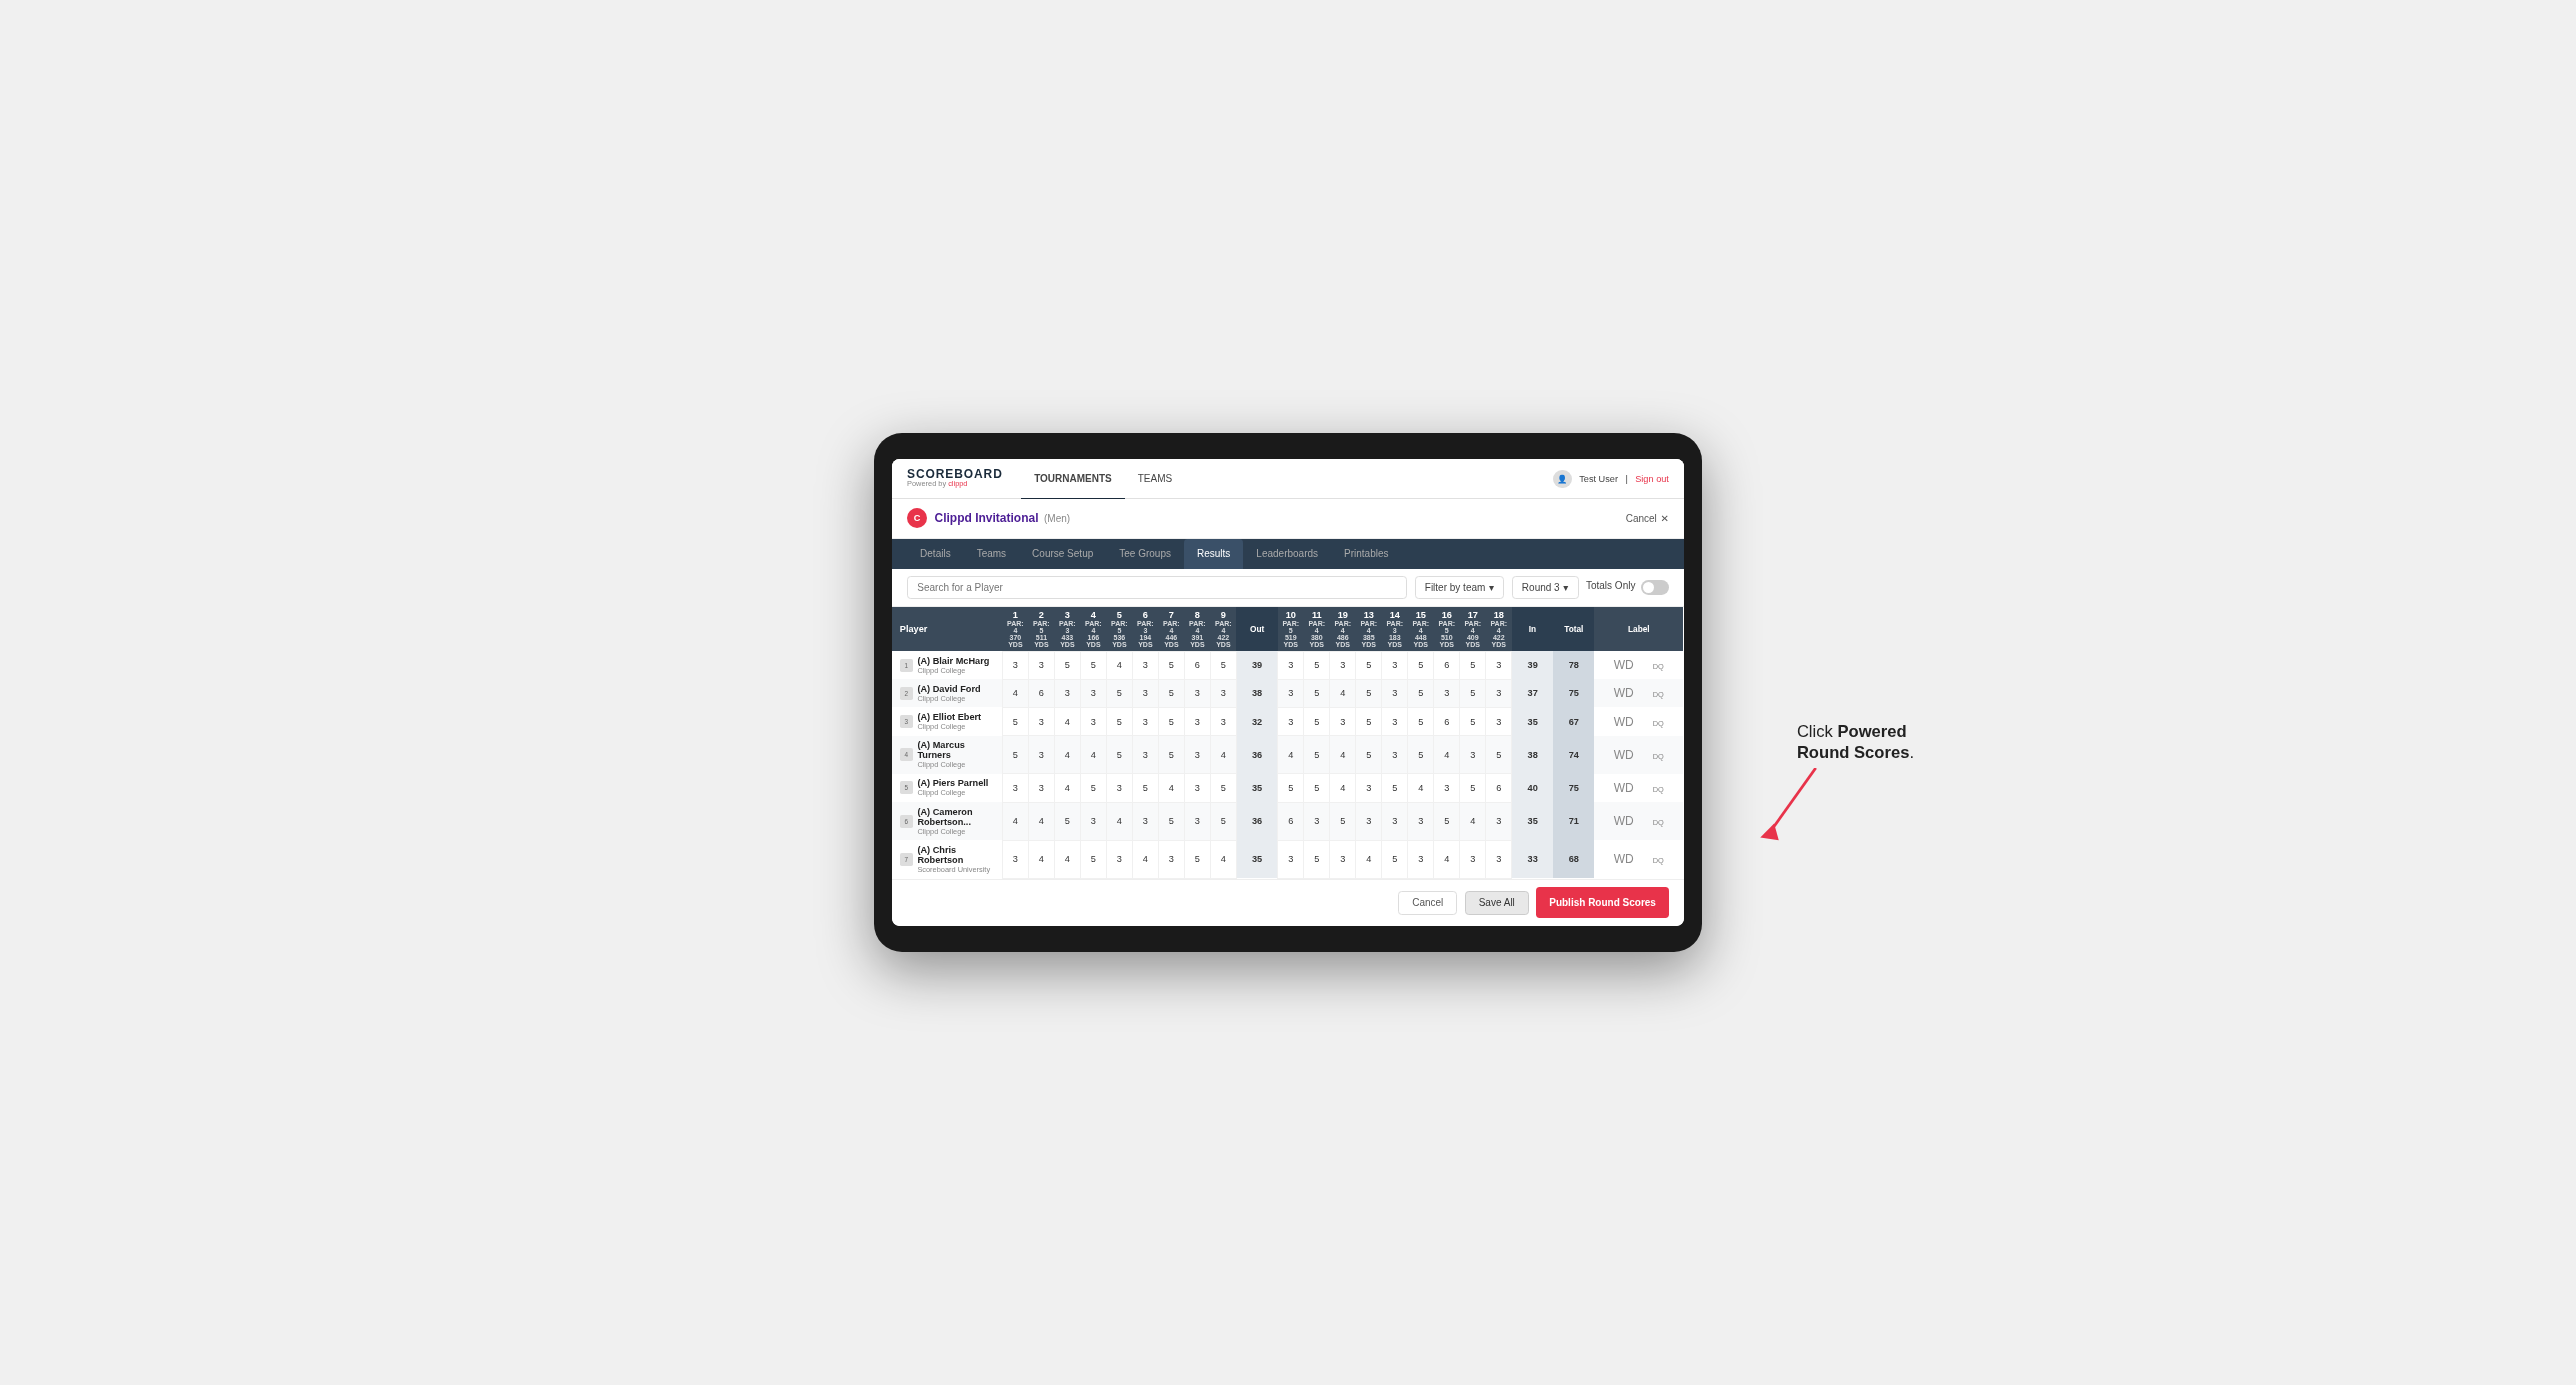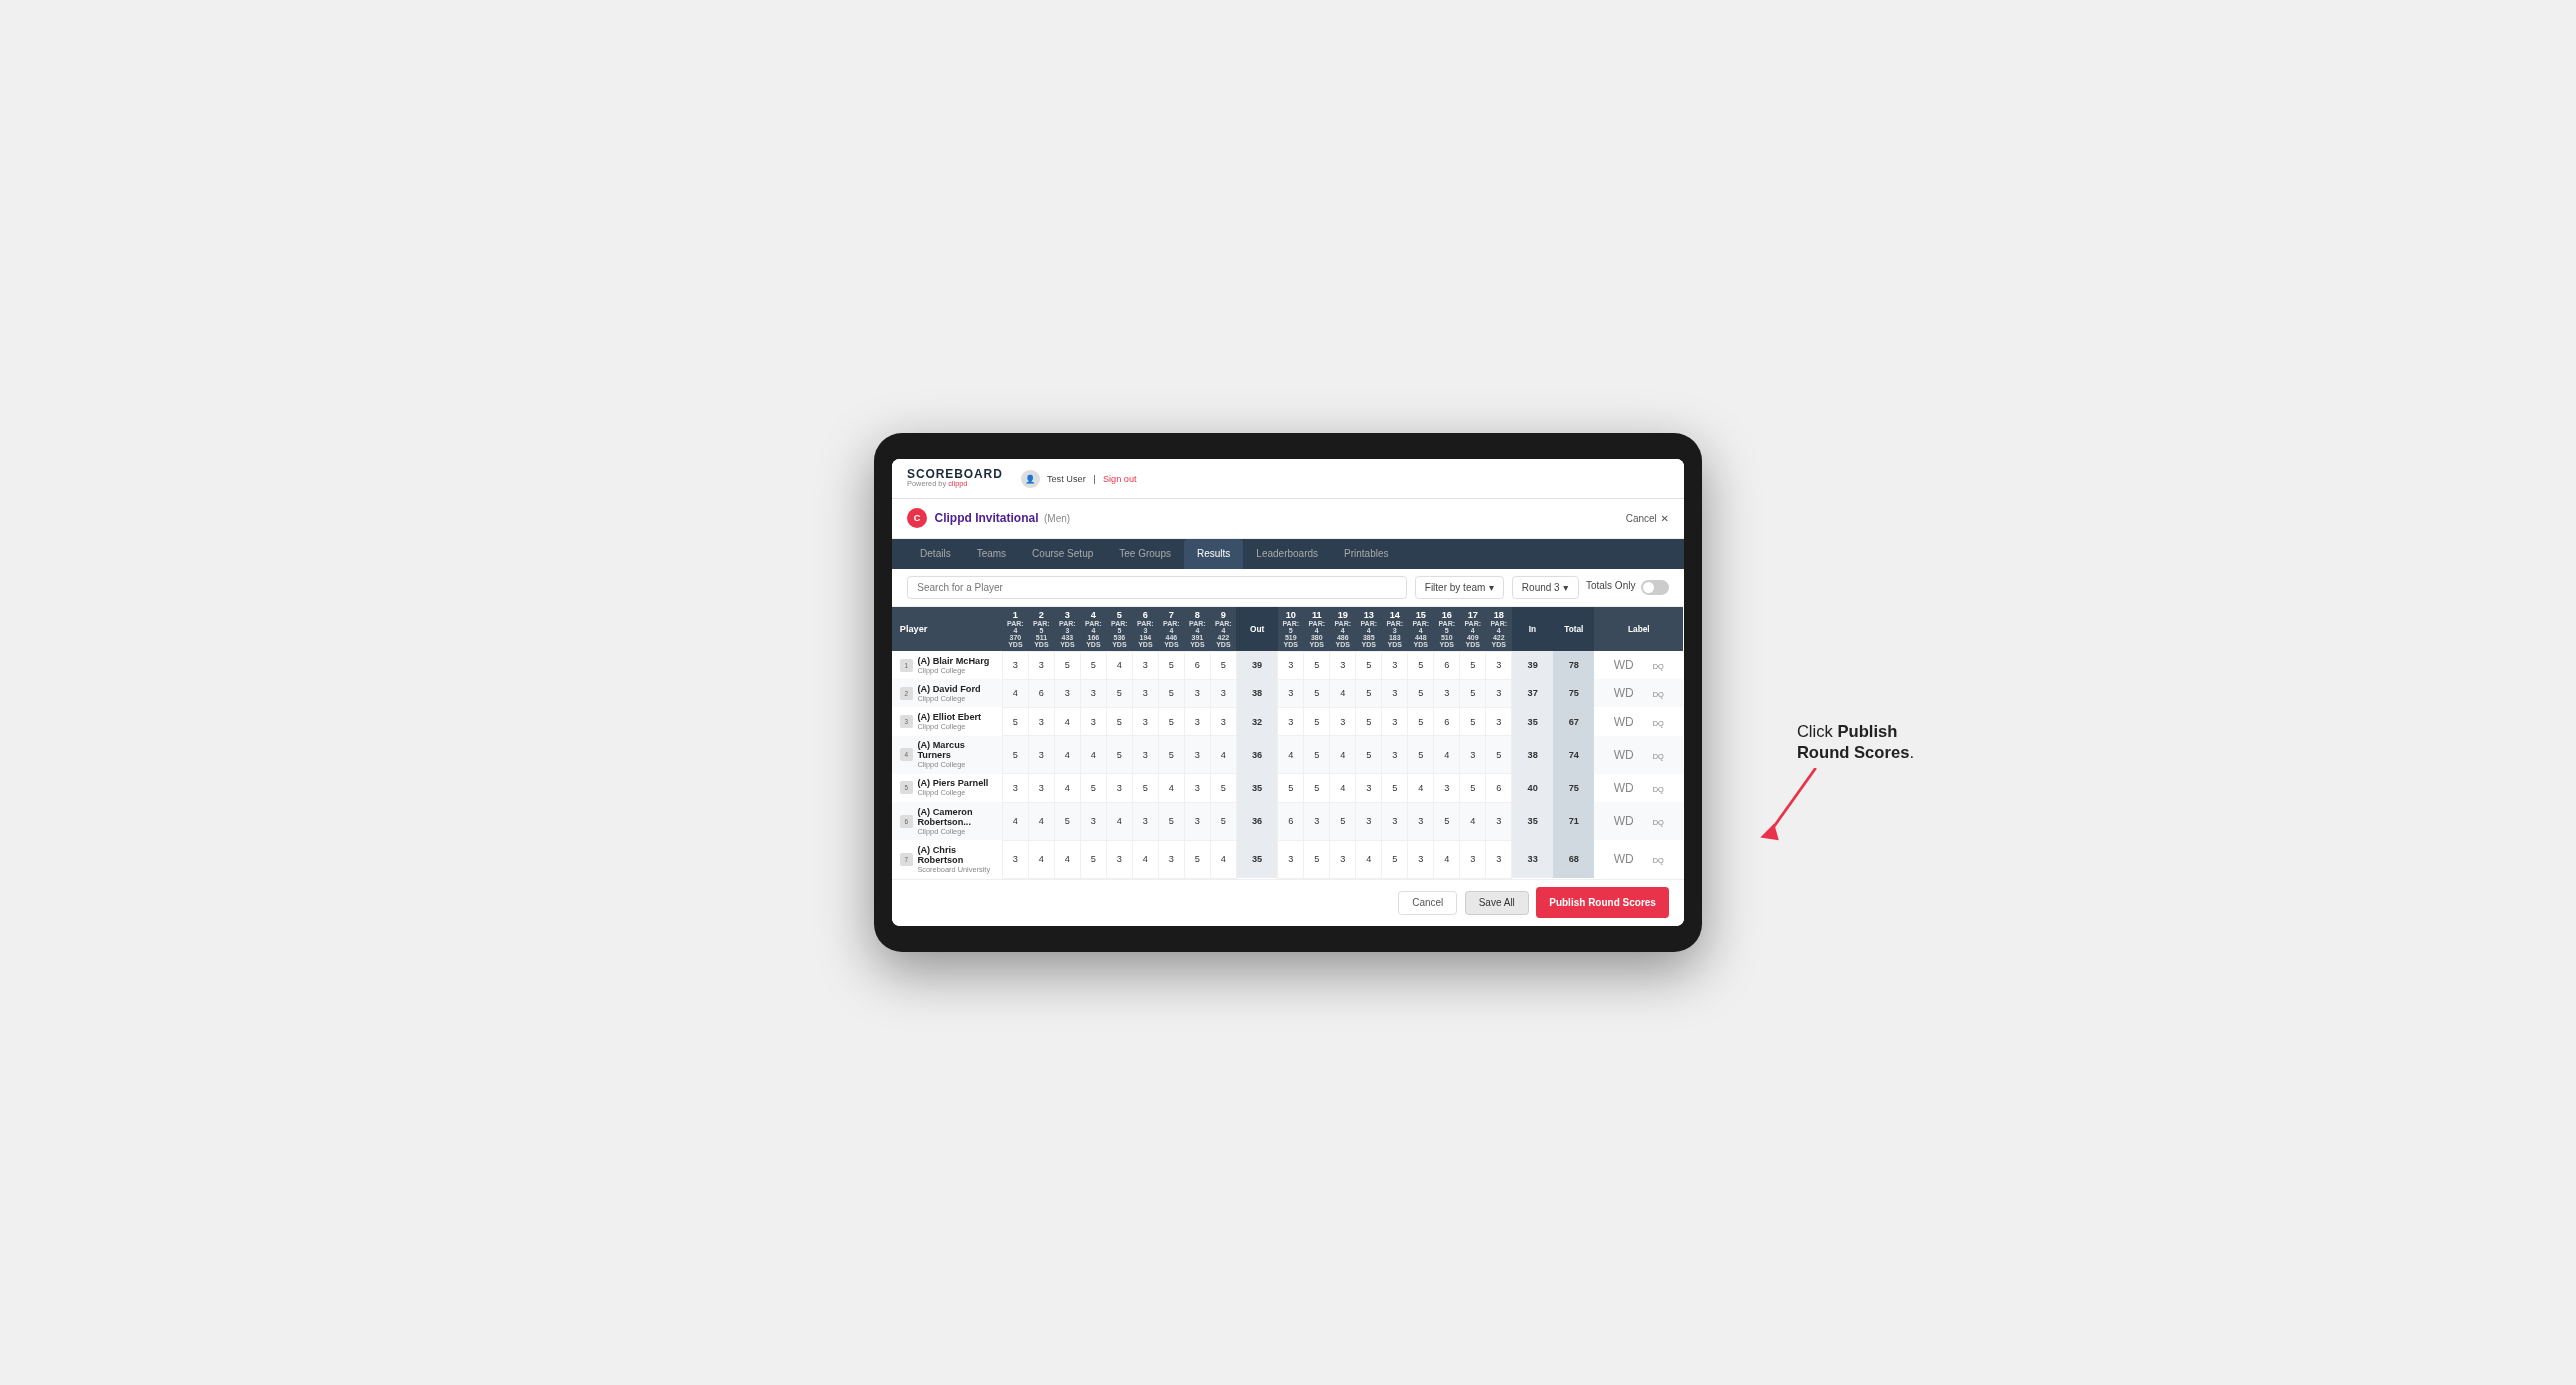--- a/index.html
+++ b/index.html
@@ -400,6 +400,10 @@
         <div class="logo-area">
           <span class="logo-title">SCOREBOARD</span>
           <span class="logo-sub">Powered by <span style="color:#e8334a">clippd</span></span>
+        </div>
+        <div class="nav-links">
+          <div class="nav-link active">TOURNAMENTS</div>
+          <div class="nav-link">TEAMS</div>
         </div>
         <div class="nav-right">
           <div class="user-icon">👤</div>

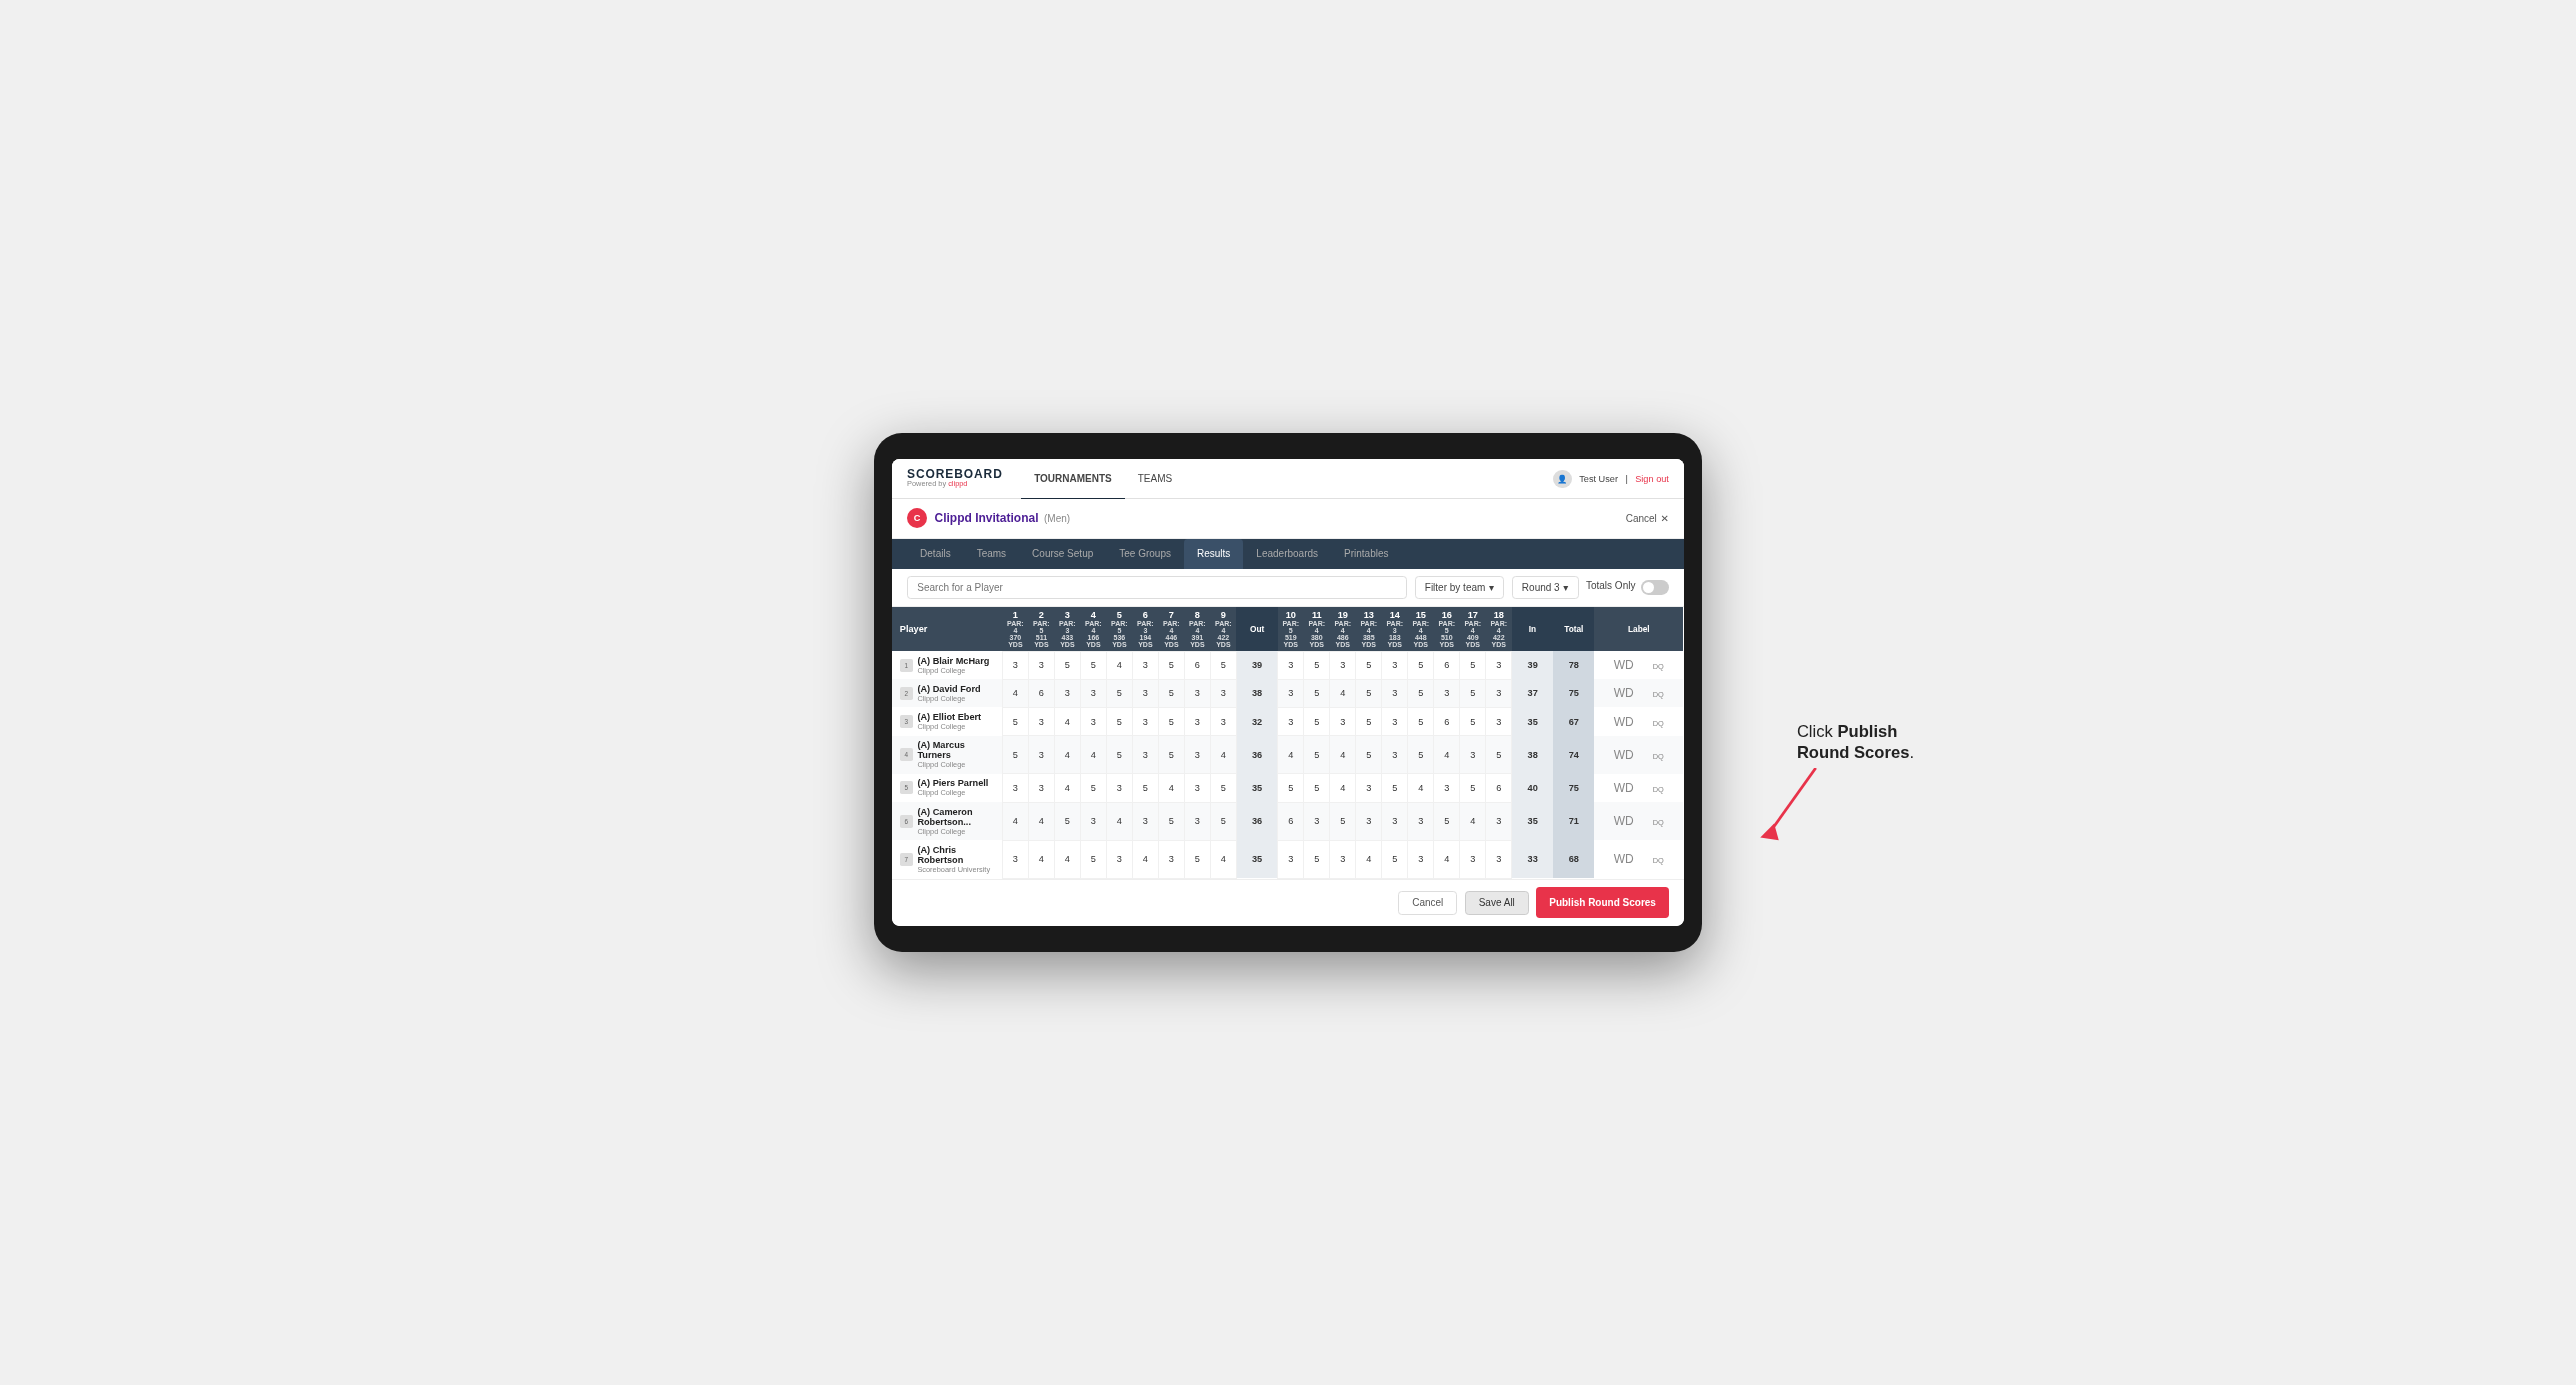--- a/index.html
+++ b/index.html
@@ -797,7 +797,7 @@
 
   <div class="annotation" style="position:absolute; right:-212px; bottom:110px;">
     <div class="annotation-text">
-      Click <strong>Publish</strong><br><strong>Round Scores</strong>.
+      Click <strong>Powered</strong><br><strong>Round Scores</strong>.
     </div>
     <svg width="74" height="74" style="margin-top:3.7px; margin-left:-46px;" viewBox="0 0 80 80">
       <line x1="70" y1="0" x2="20" y2="70" stroke="#e8334a" stroke-width="3"></line>

